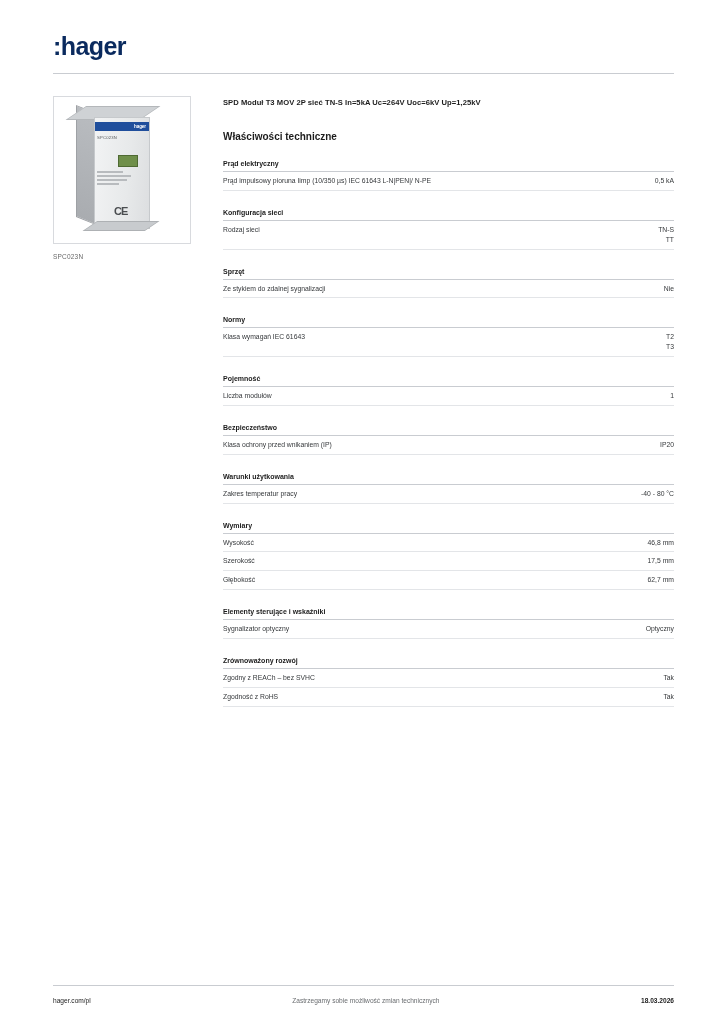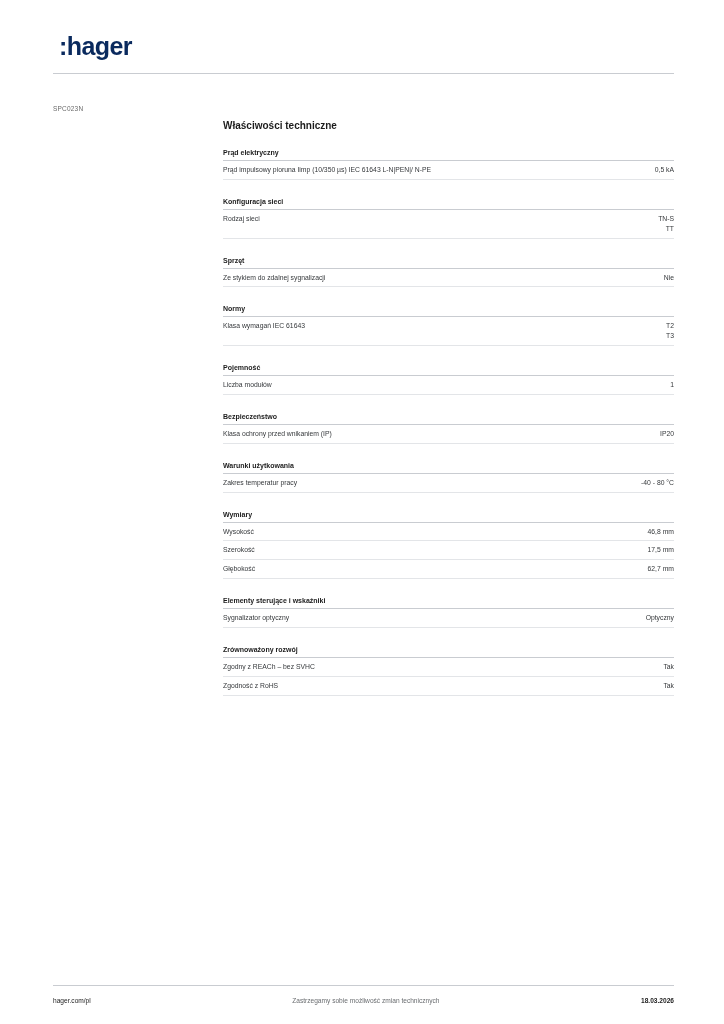--- a/index.html
+++ b/index.html
@@ -45,7 +45,6 @@
     letter-spacing: -0.6px;
     line-height: 1;
     padding-top: 8px;
-    margin-left: 6px;
   }
   .brand .colon { color: #0a2a5e; }
 

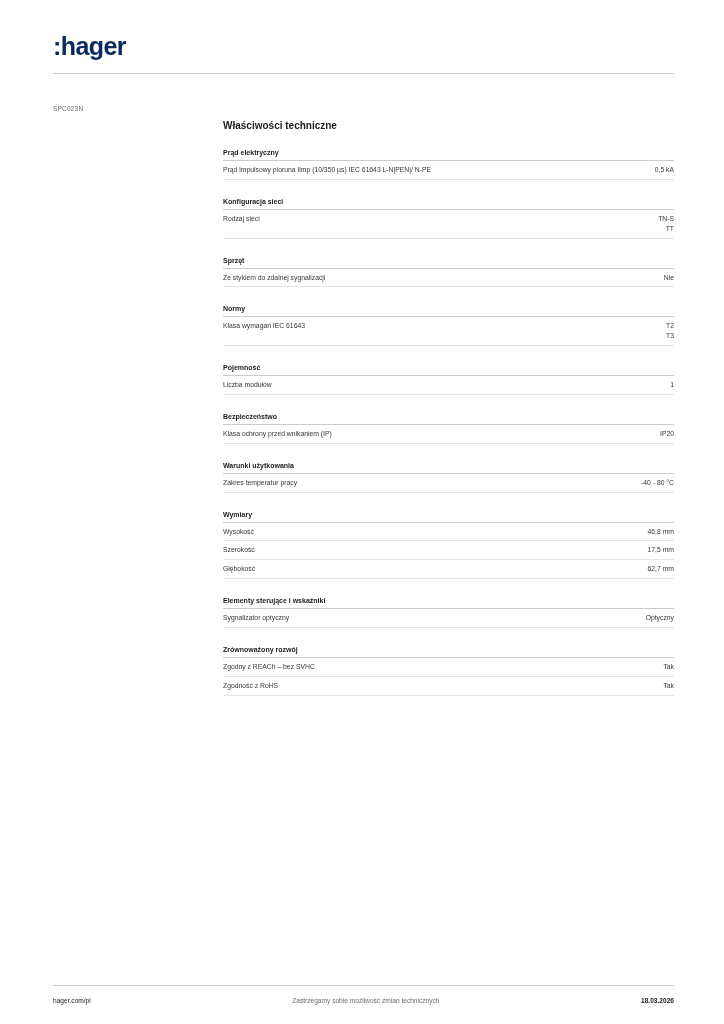--- a/index.html
+++ b/index.html
@@ -243,6 +243,7 @@
     </div>
 
     <div class="right-col">
+      <div class="product-head">SPD Moduł T3 MOV 2P sieć TN-S In=5kA Uc=264V Uoc=6kV Up=1,25kV</div>
       <div class="section-sub">Właściwości techniczne</div>
       <div id="groups">
           <div class="group">

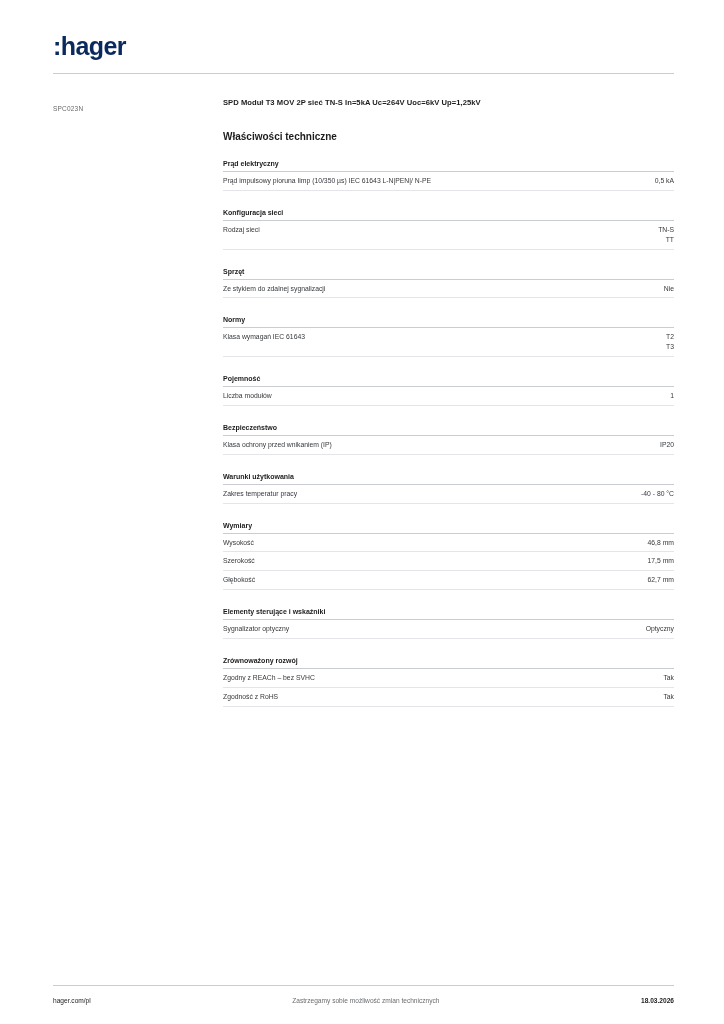--- a/index.html
+++ b/index.html
@@ -239,6 +239,26 @@
   <div class="content">
 
     <div class="left-col">
+      <div class="img-frame">
+        <div class="dev">
+          <div class="body-side"></div>
+          <div class="top-face"></div>
+          <div class="body-front"></div>
+          <div class="blue-bar">
+              <span>hager</span>
+            </div>
+          <div class="model">SPC023N</div>
+          <div class="win"></div>
+          <div class="lbl-lines">
+              <i></i>
+              <i></i>
+              <i></i>
+              <i></i>
+            </div>
+          <div class="ce">CE</div>
+          <div class="rail"></div>
+        </div>
+      </div>
       <div class="caption">SPC023N</div>
     </div>
 

